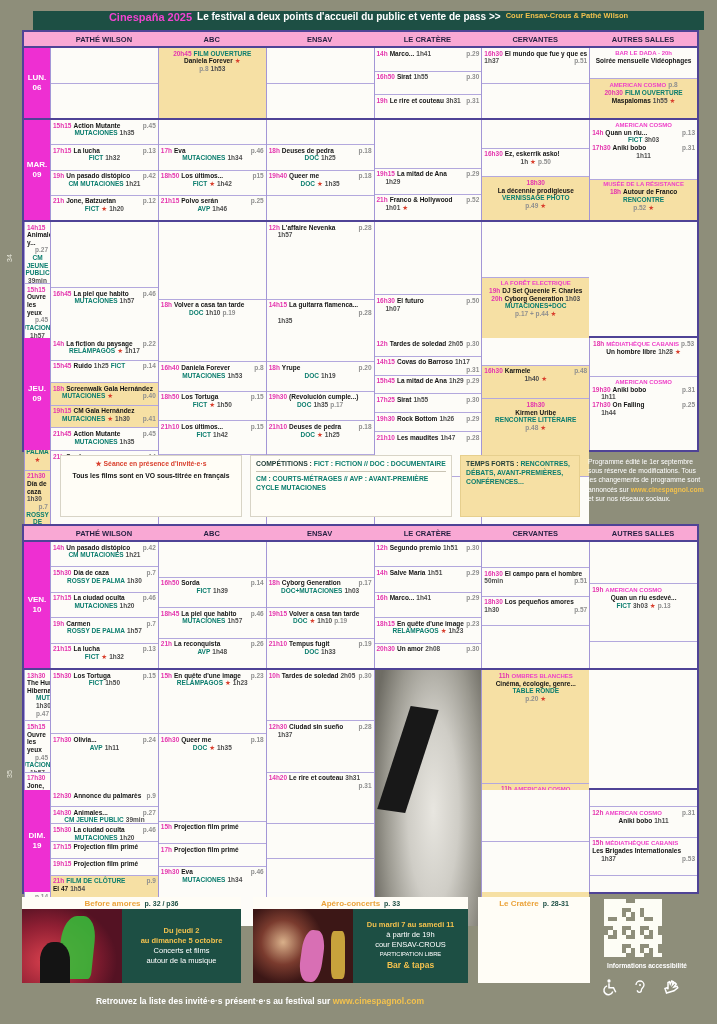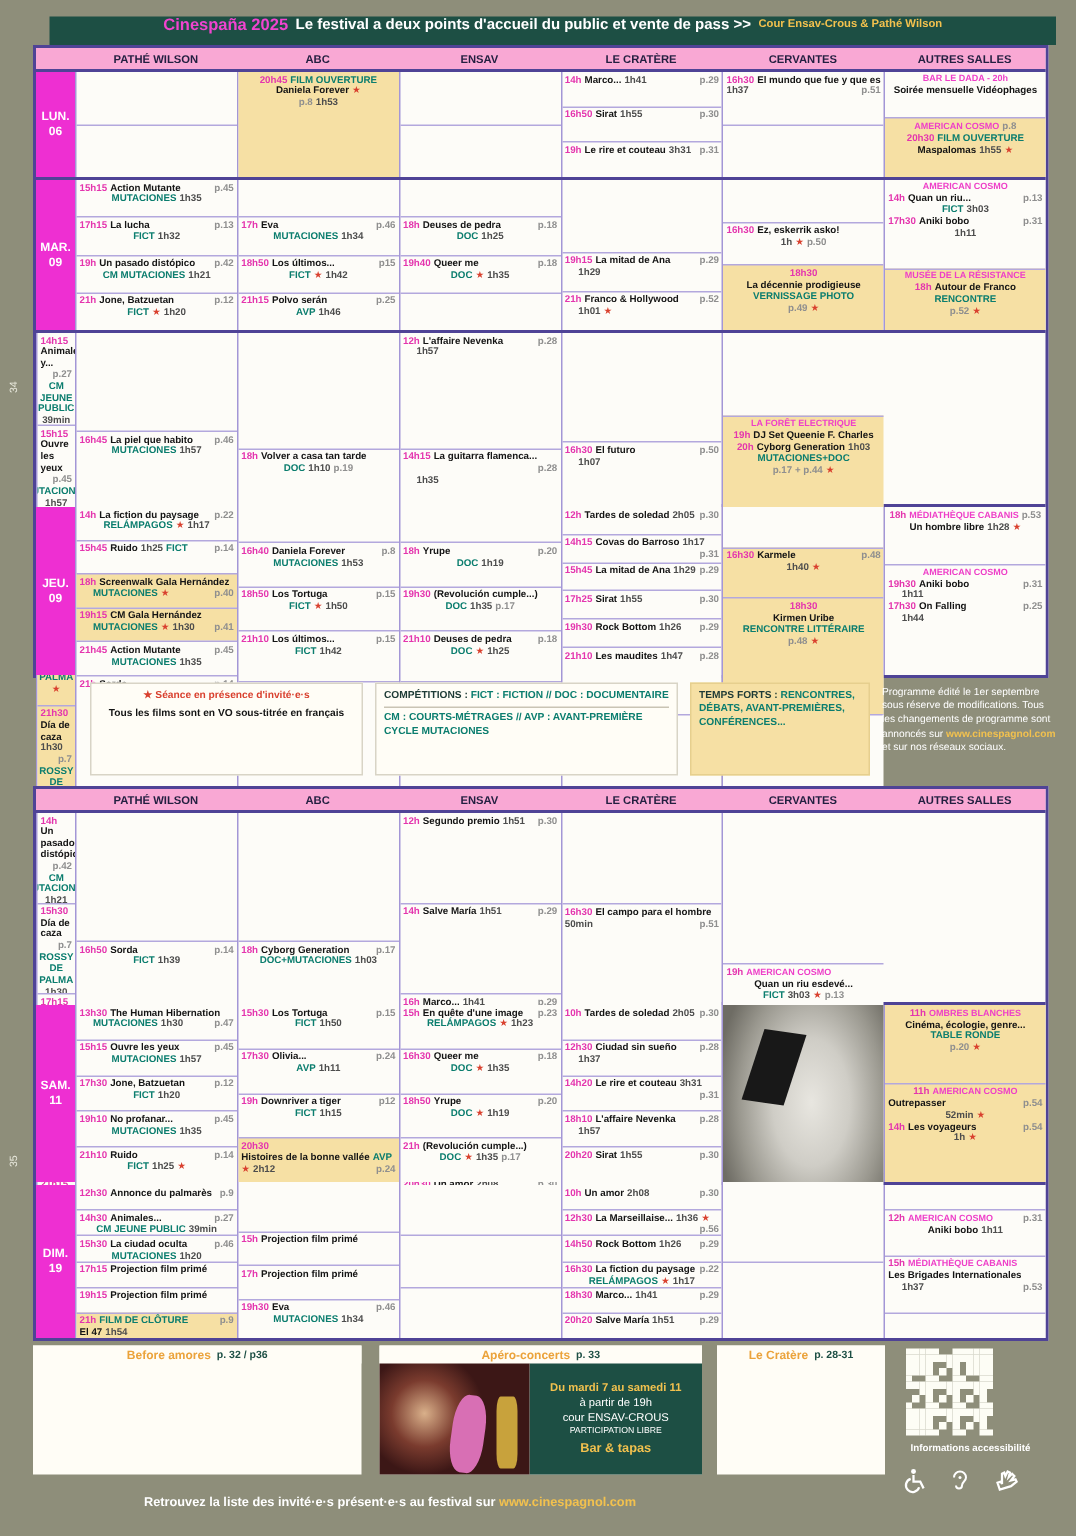--- a/index.html
+++ b/index.html
@@ -882,6 +882,10 @@
       <div class="vh">AUTRES SALLES</div>
     </div>
     <div class="dayrow" style="height: 126px;">
+      <div class="daylab">
+        <div>VEN.</div>
+        <div>10</div>
+      </div>
       <div class="cell">
         <div class="ev" style="flex: 1 1 0%;">
           <div class="erow">

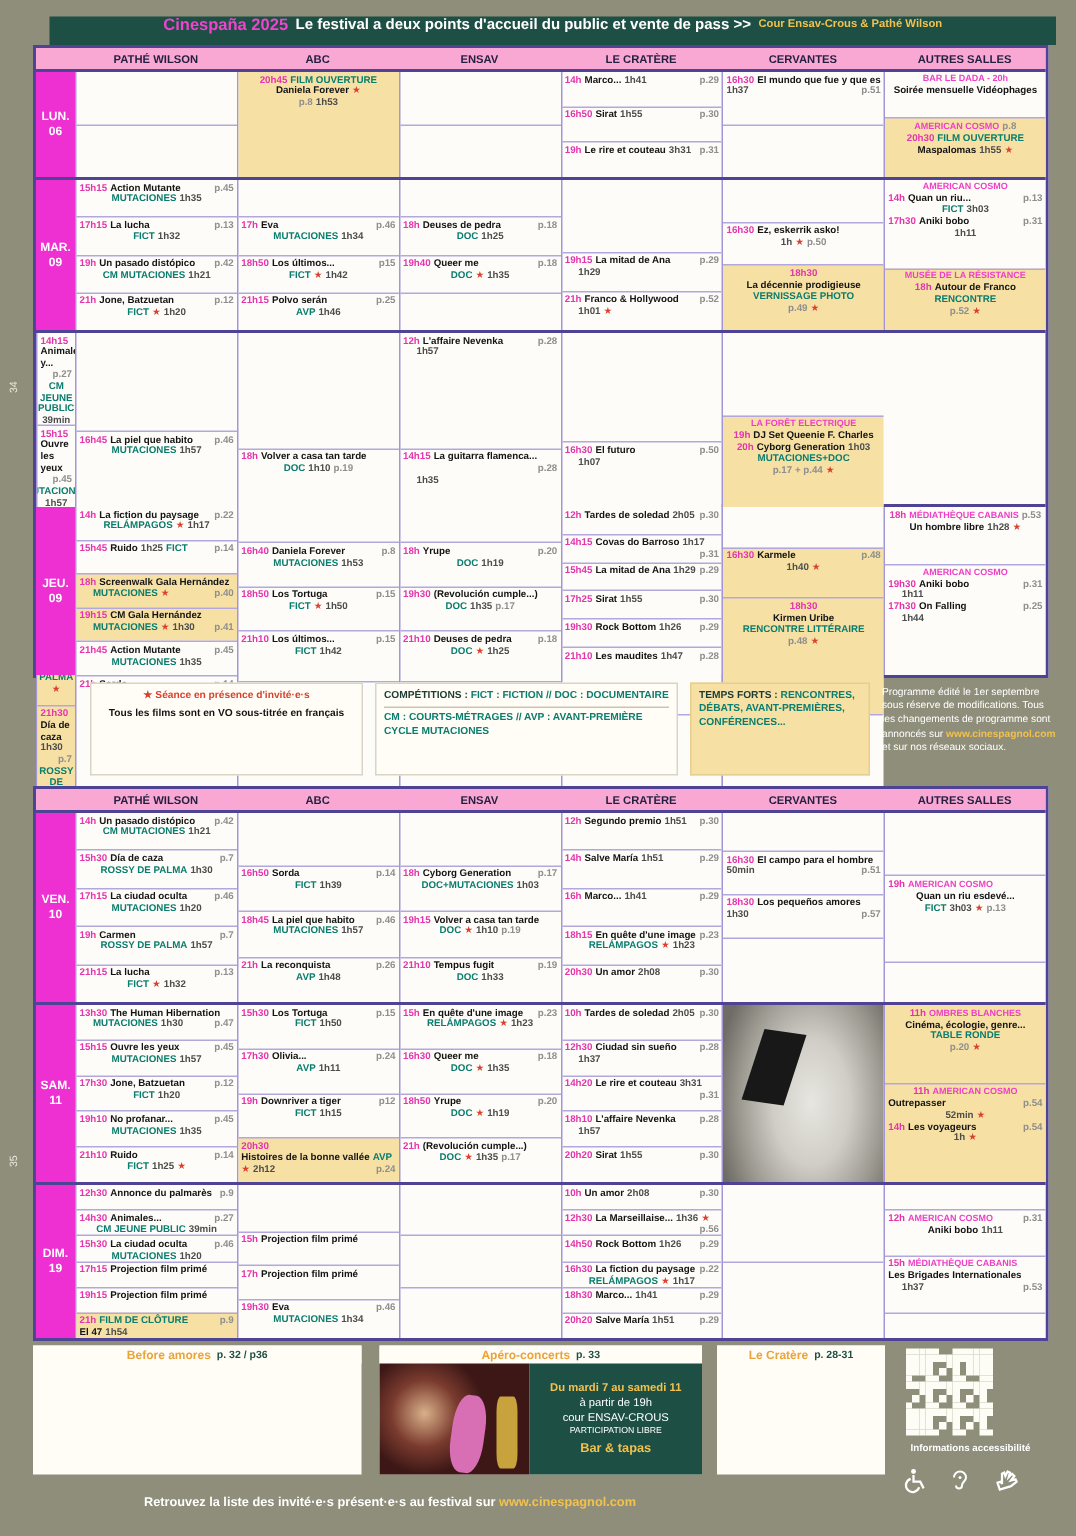--- a/index.html
+++ b/index.html
@@ -1104,10 +1104,6 @@
       </div>
     </div>
     <div class="dayrow" style="height: 118px;">
-      <div class="daylab">
-        <div>SAM.</div>
-        <div>11</div>
-      </div>
       <div class="cell">
         <div class="ev" style="flex: 1 1 0%;">
           <div class="erow">

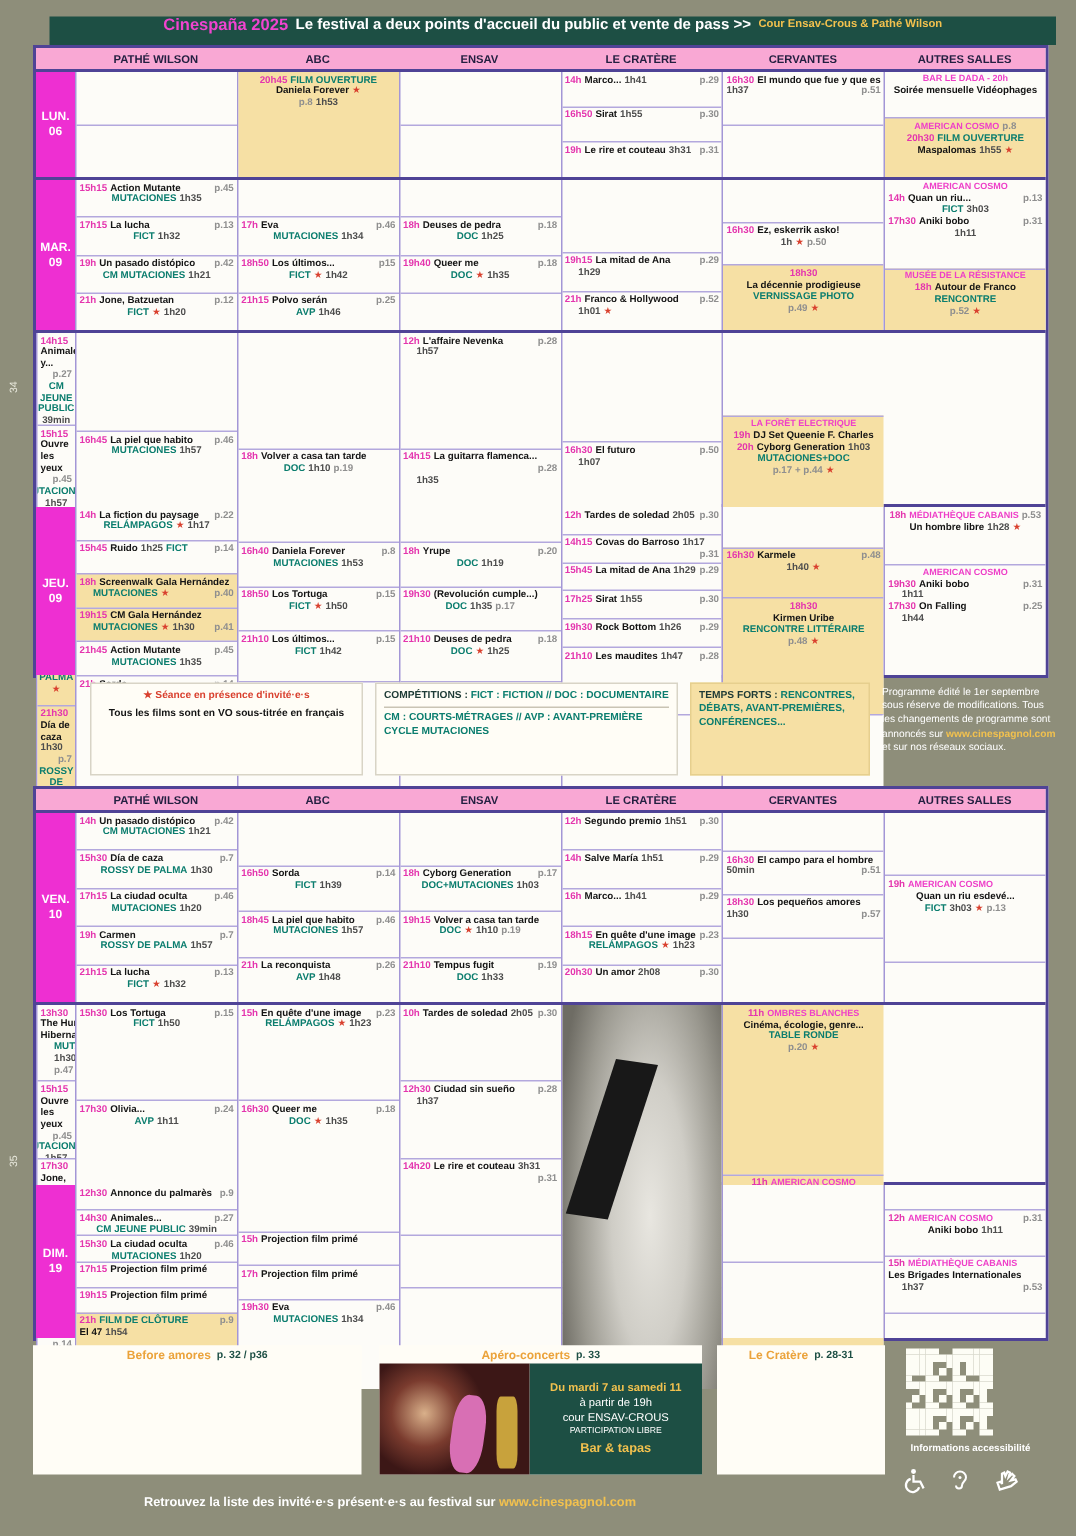--- a/index.html
+++ b/index.html
@@ -1558,6 +1558,15 @@
     <span class="ttl">Before amores</span>
     <span class="pp">p. 32 / p36</span>
   </div>
+  <div class="adbody">
+    <div class="photo1"></div>
+    <div class="adbox">
+      <div class="yel">Du jeudi 2</div>
+      <div class="yel">au dimanche 5 octobre</div>
+      <div>Concerts et films</div>
+      <div>autour de la musique</div>
+    </div>
+  </div>
 </div>
 
 <div class="abs ad" style="left:253px;width:215px">

